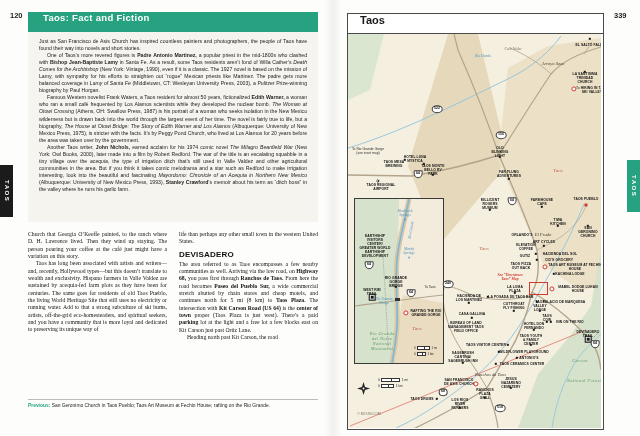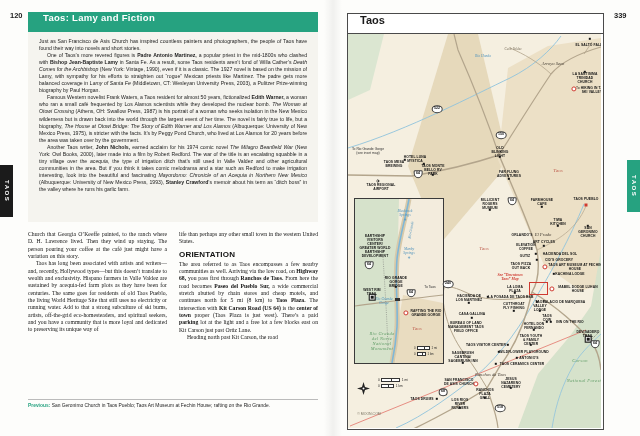--- a/index.html
+++ b/index.html
@@ -77,7 +77,7 @@
   </div>
 
   <div class="abs" id="sidebar">
-    <div id="sidebar-title" style="background:#26a280;">Taos: Lamy and Fiction</div>
+    <div id="sidebar-title" style="background:#26a280;">Taos: Fact and Fiction</div>
     <div id="sidebar-body">
         <p><span>Just as San Francisco de Asis Church has inspired countless painters and photographers, the people of Taos have found their way into novels and short stories.</span></p>
         <p class="ind"><span>One of Taos’s more revered figures is </span><span style="font-weight: bold;">Padre Antonio Martinez,</span><span> a popular priest in the mid-1800s who clashed with </span><span style="font-weight: bold;">Bishop Jean-Baptiste Lamy</span><span> in Santa Fe. As a result, some Taos residents aren’t fond of Willa Cather’s </span><span style="font-style: italic;">Death Comes for the Archbishop</span><span> (New York: Vintage, 1990), even if it is a classic. The 1927 novel is based on the mission of Lamy, with sympathy for his efforts to straighten out “rogue” Mexican priests like Martinez. The padre gets more balanced coverage in </span><span style="font-style: italic;">Lamy of Santa Fe</span><span> (Middletown, CT: Wesleyan University Press, 2003), a Pulitzer Prize-winning biography by Paul Horgan.</span></p>

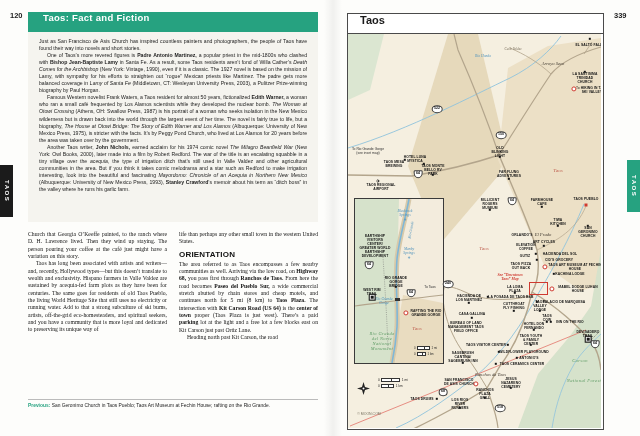--- a/index.html
+++ b/index.html
@@ -92,7 +92,7 @@
     </div>
   <div class="abs col" id="col-right" style="left:179px;">
       <p><span>life than perhaps any other small town in the western United States.</span></p>
-      <h3>ORIENTATION</h3>
+      <h3>DEVISADERO</h3>
       <p><span>The area referred to as Taos encompasses a few nearby communities as well. Arriving via the low road, on </span><span style="font-weight: bold;">Highway 68,</span><span> you pass first through </span><span style="font-weight: bold;">Ranchos de Taos.</span><span> From here the road becomes </span><span style="font-weight: bold;">Paseo del Pueblo Sur,</span><span> a wide commercial stretch abutted by chain stores and cheap motels, and continues north for 5 mi (8 km) to </span><span style="font-weight: bold;">Taos Plaza.</span><span> The intersection with </span><span style="font-weight: bold;">Kit Carson Road (US 64)</span><span> is the </span><span style="font-weight: bold;">center of town</span><span> proper (Taos Plaza is just west). There’s a paid </span><span style="font-weight: bold;">parking</span><span> lot at the light and a free lot a few blocks east on Kit Carson just past Ortiz Lane.</span></p>
       <p class="ind"><span>Heading north past Kit Carson, the road</span></p>
     </div>

